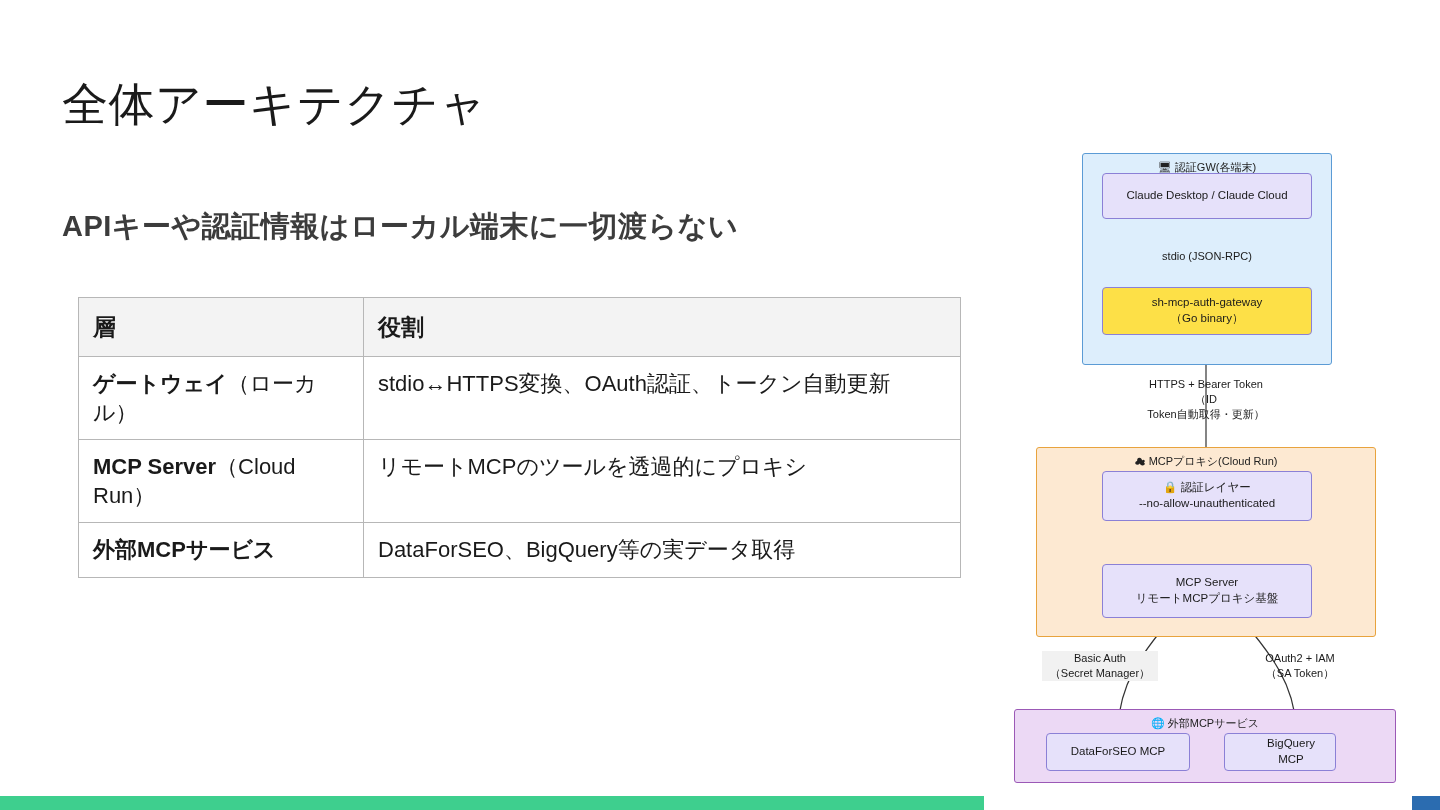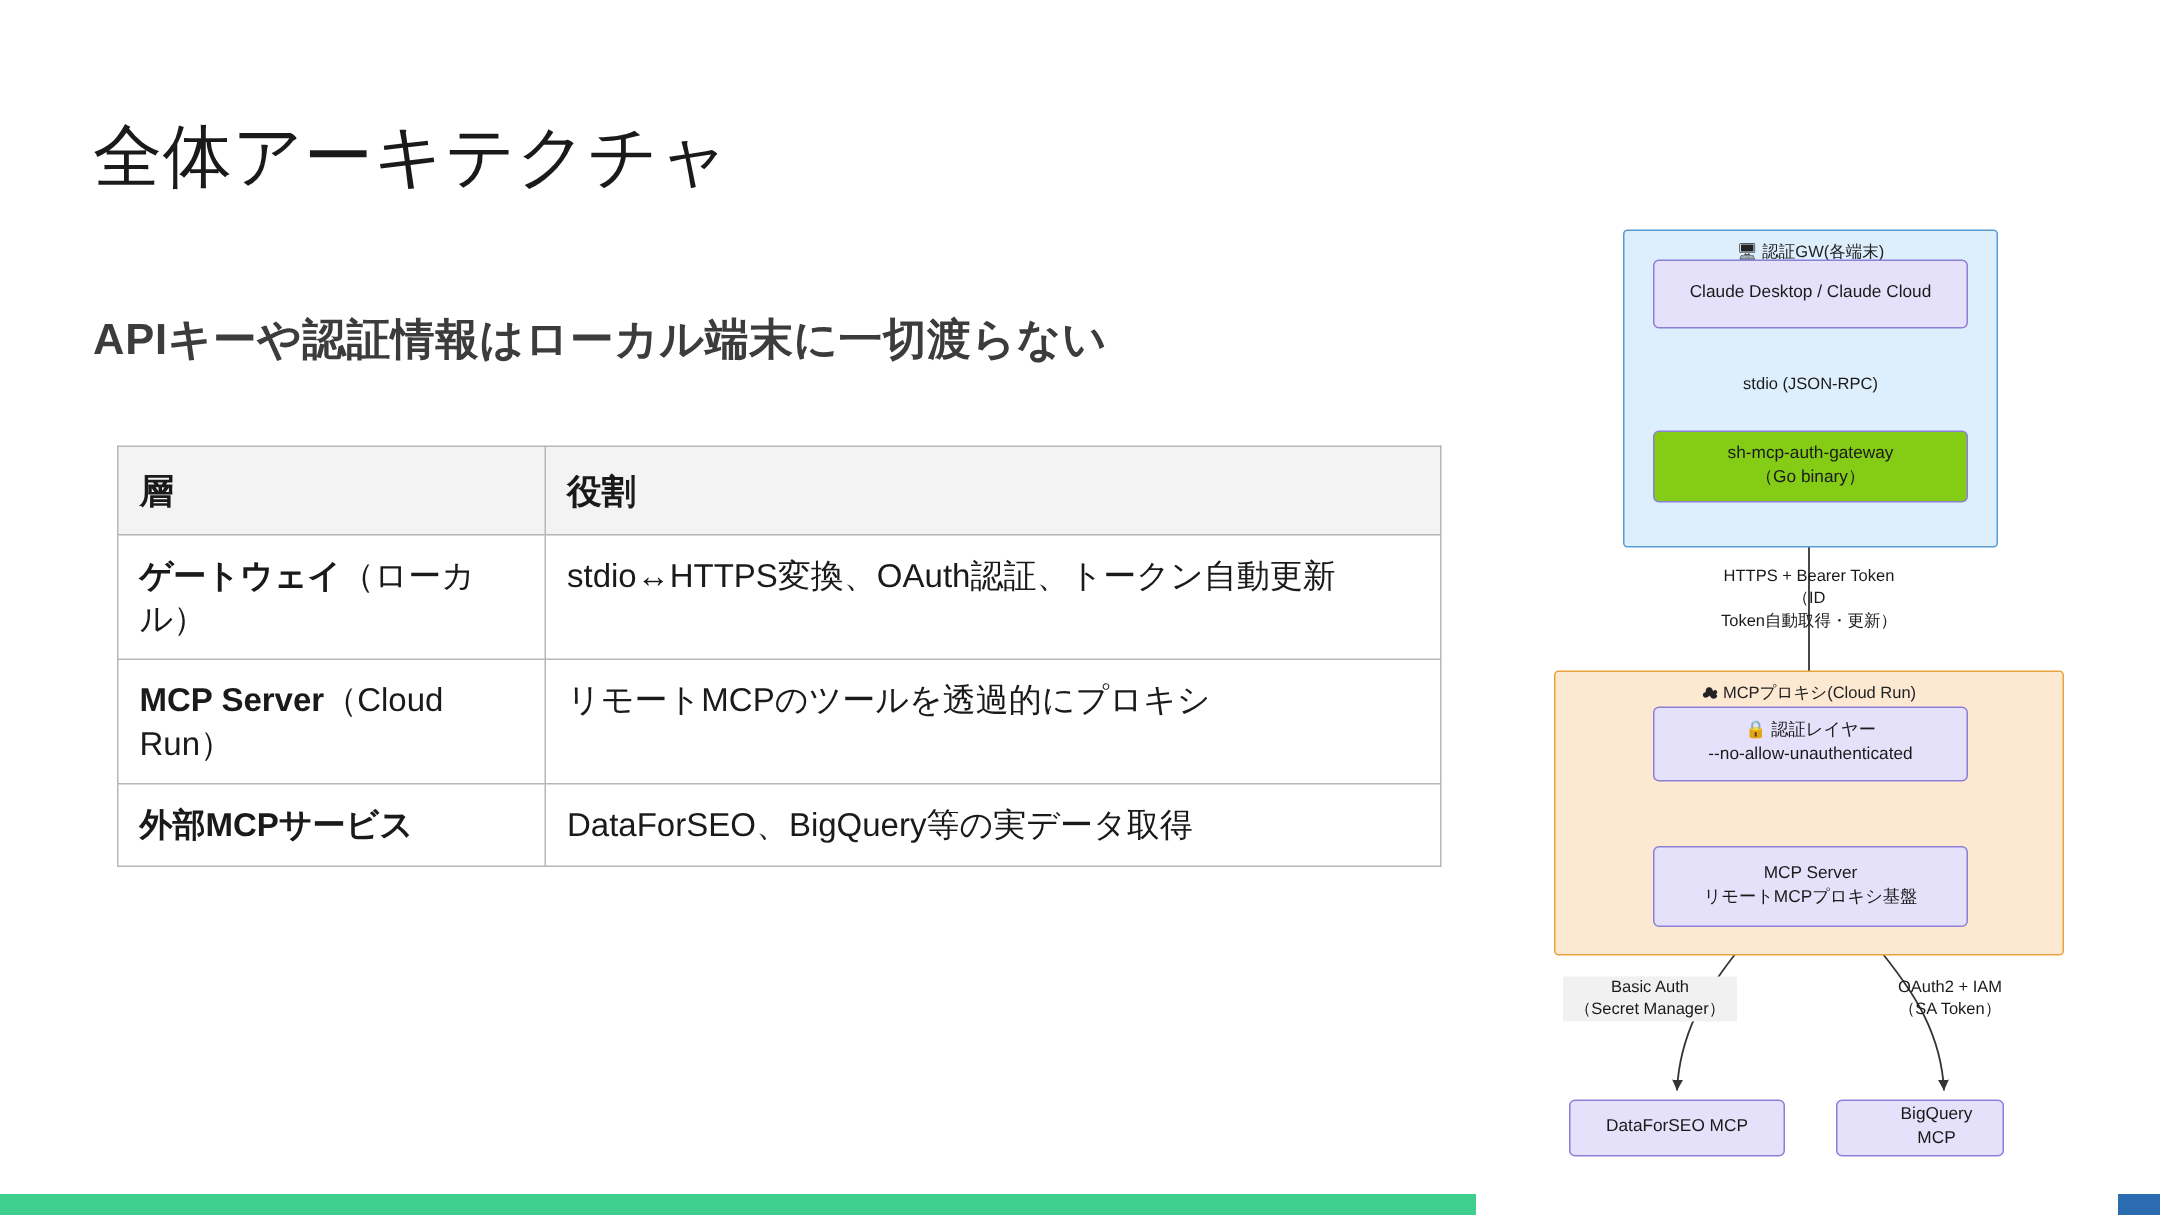--- a/index.html
+++ b/index.html
@@ -213,7 +213,7 @@
     <span>Claude Desktop / Claude Cloud</span>
   </div>
   <div class="plain-label" style="left:92px; top:104px; width:210px;">stdio (JSON-RPC)</div>
-  <div class="dbox node" style="left:92px; top:142px; width:210px; height:48px; background:#84cc16; border:1px solid #8b80d6; white-space:pre-line;">
+  <div class="dbox node" style="left:92px; top:142px; width:210px; height:48px; background:#fde047; border:1px solid #8b80d6; white-space:pre-line;">
     <span>sh-mcp-auth-gateway
 （Go binary）</span>
   </div>

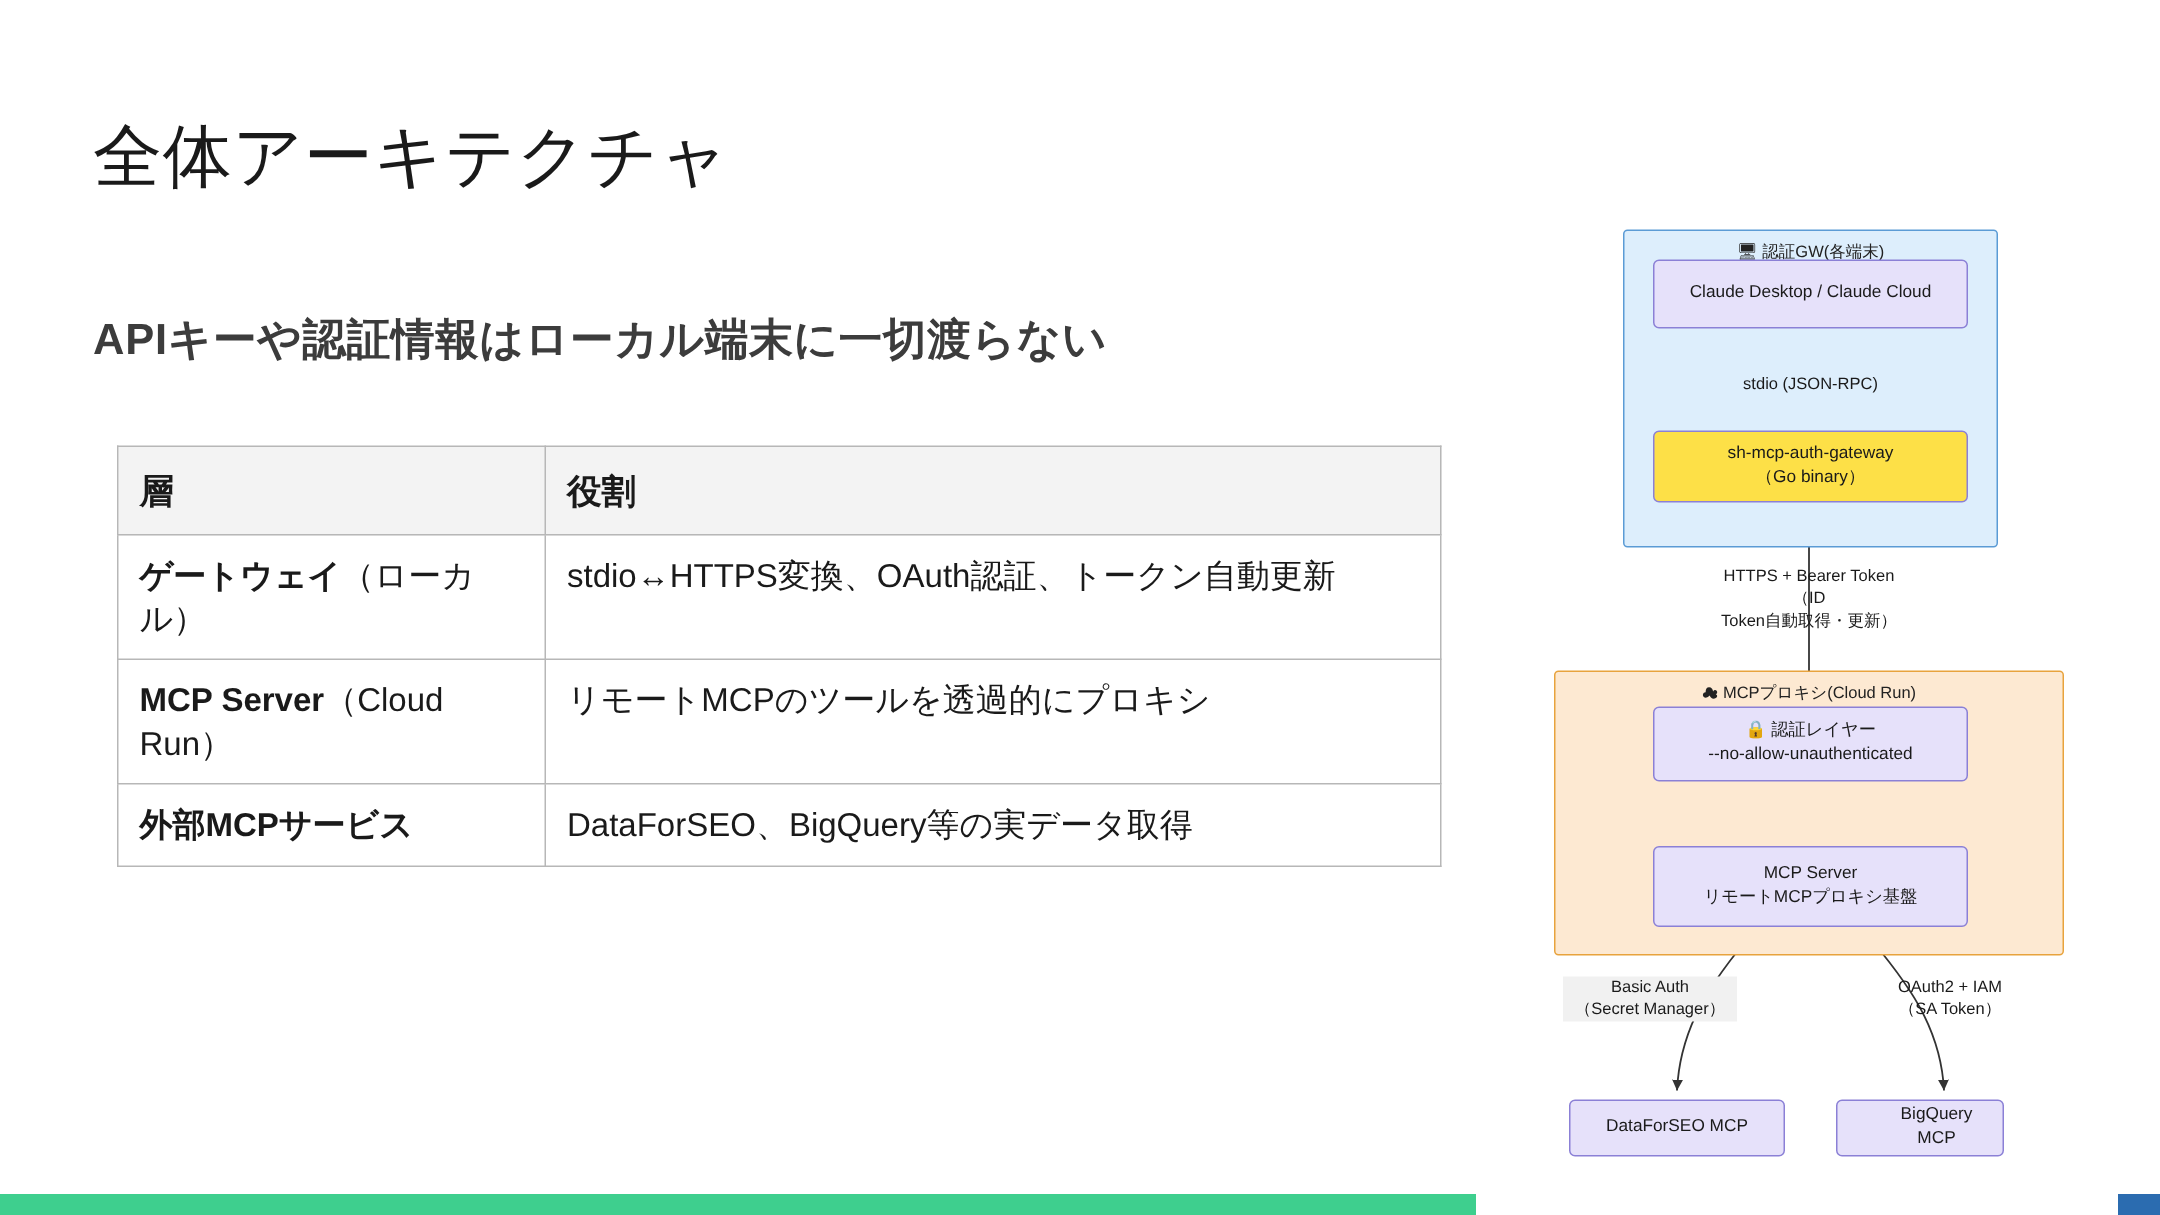--- a/index.html
+++ b/index.html
@@ -239,6 +239,9 @@
   <div class="edge-label" style="left:220px; top:506px; width:140px; background:transparent;">OAuth2 + IAM
 （SA Token）</div>
 
+  <div class="dbox group" style="left:4px; top:564px; width:382px; height:74px; background:#ecd9f5; border:1px solid #9b59b6;">
+    <div class="group-label">🌐 外部MCPサービス</div>
+  </div>
   <div class="dbox node" style="left:36px; top:588px; width:144px; height:38px; background:#e6e1fa; border:1px solid #8b80d6;">
     <span>DataForSEO MCP</span>
   </div>

